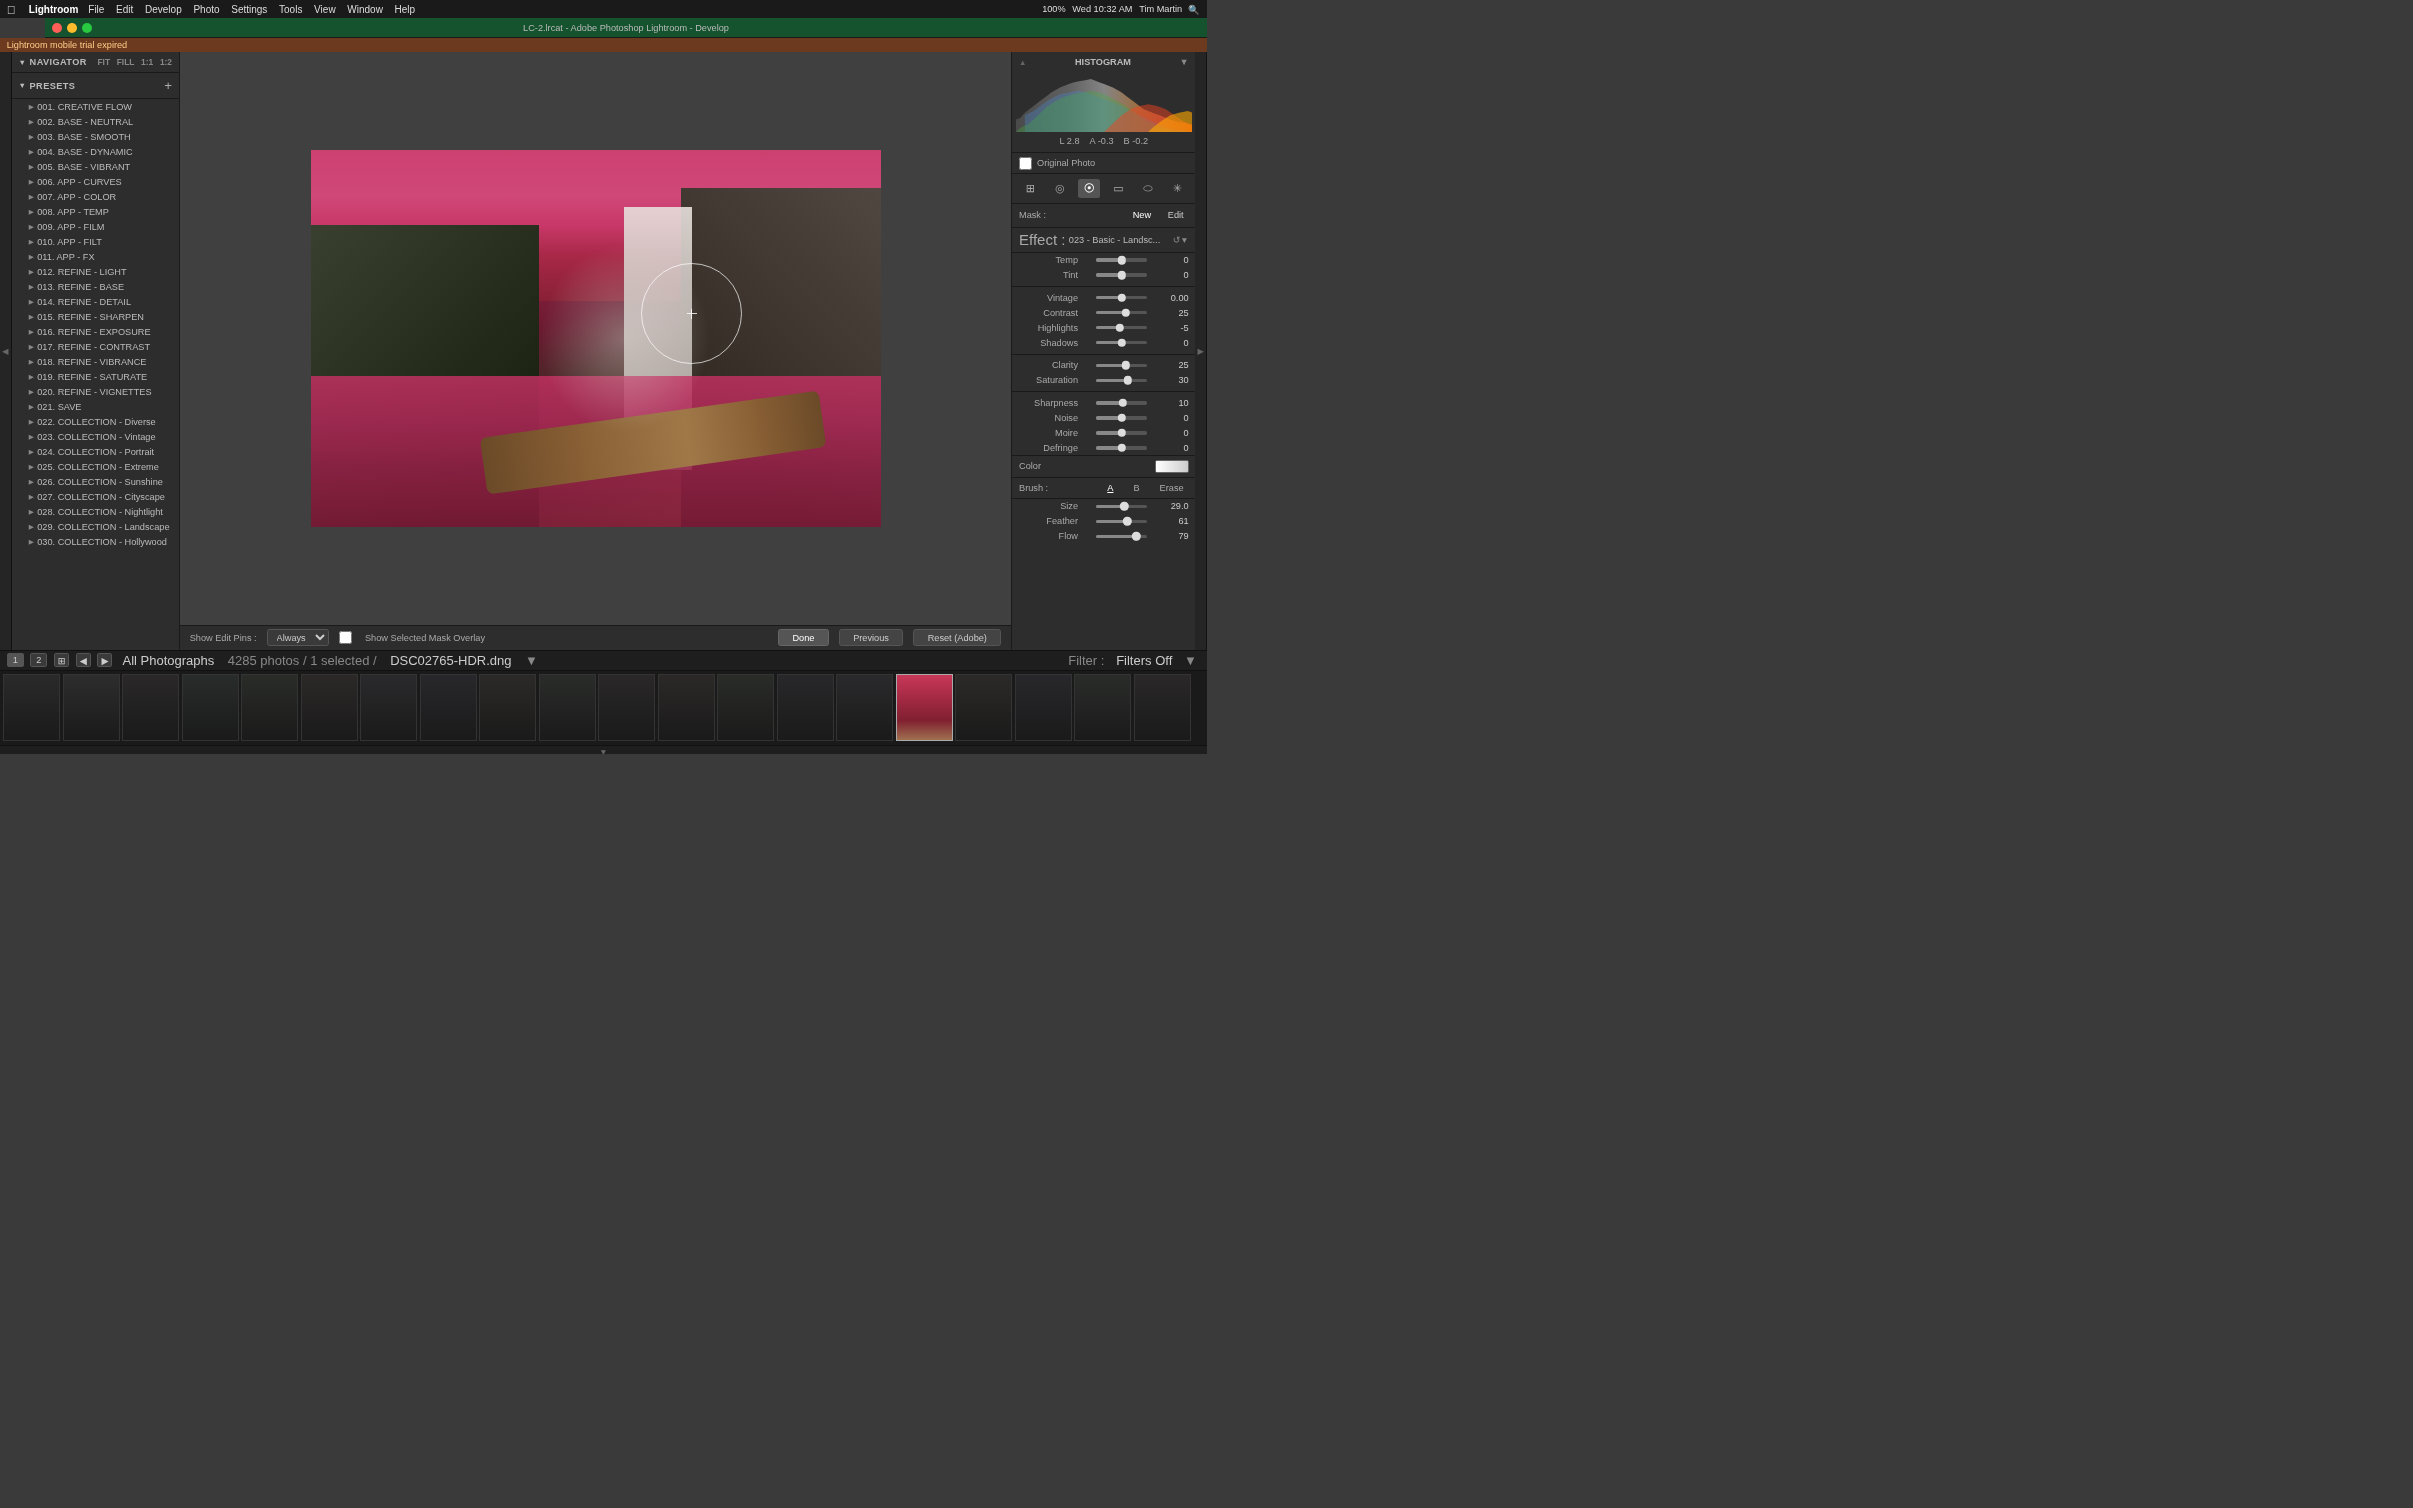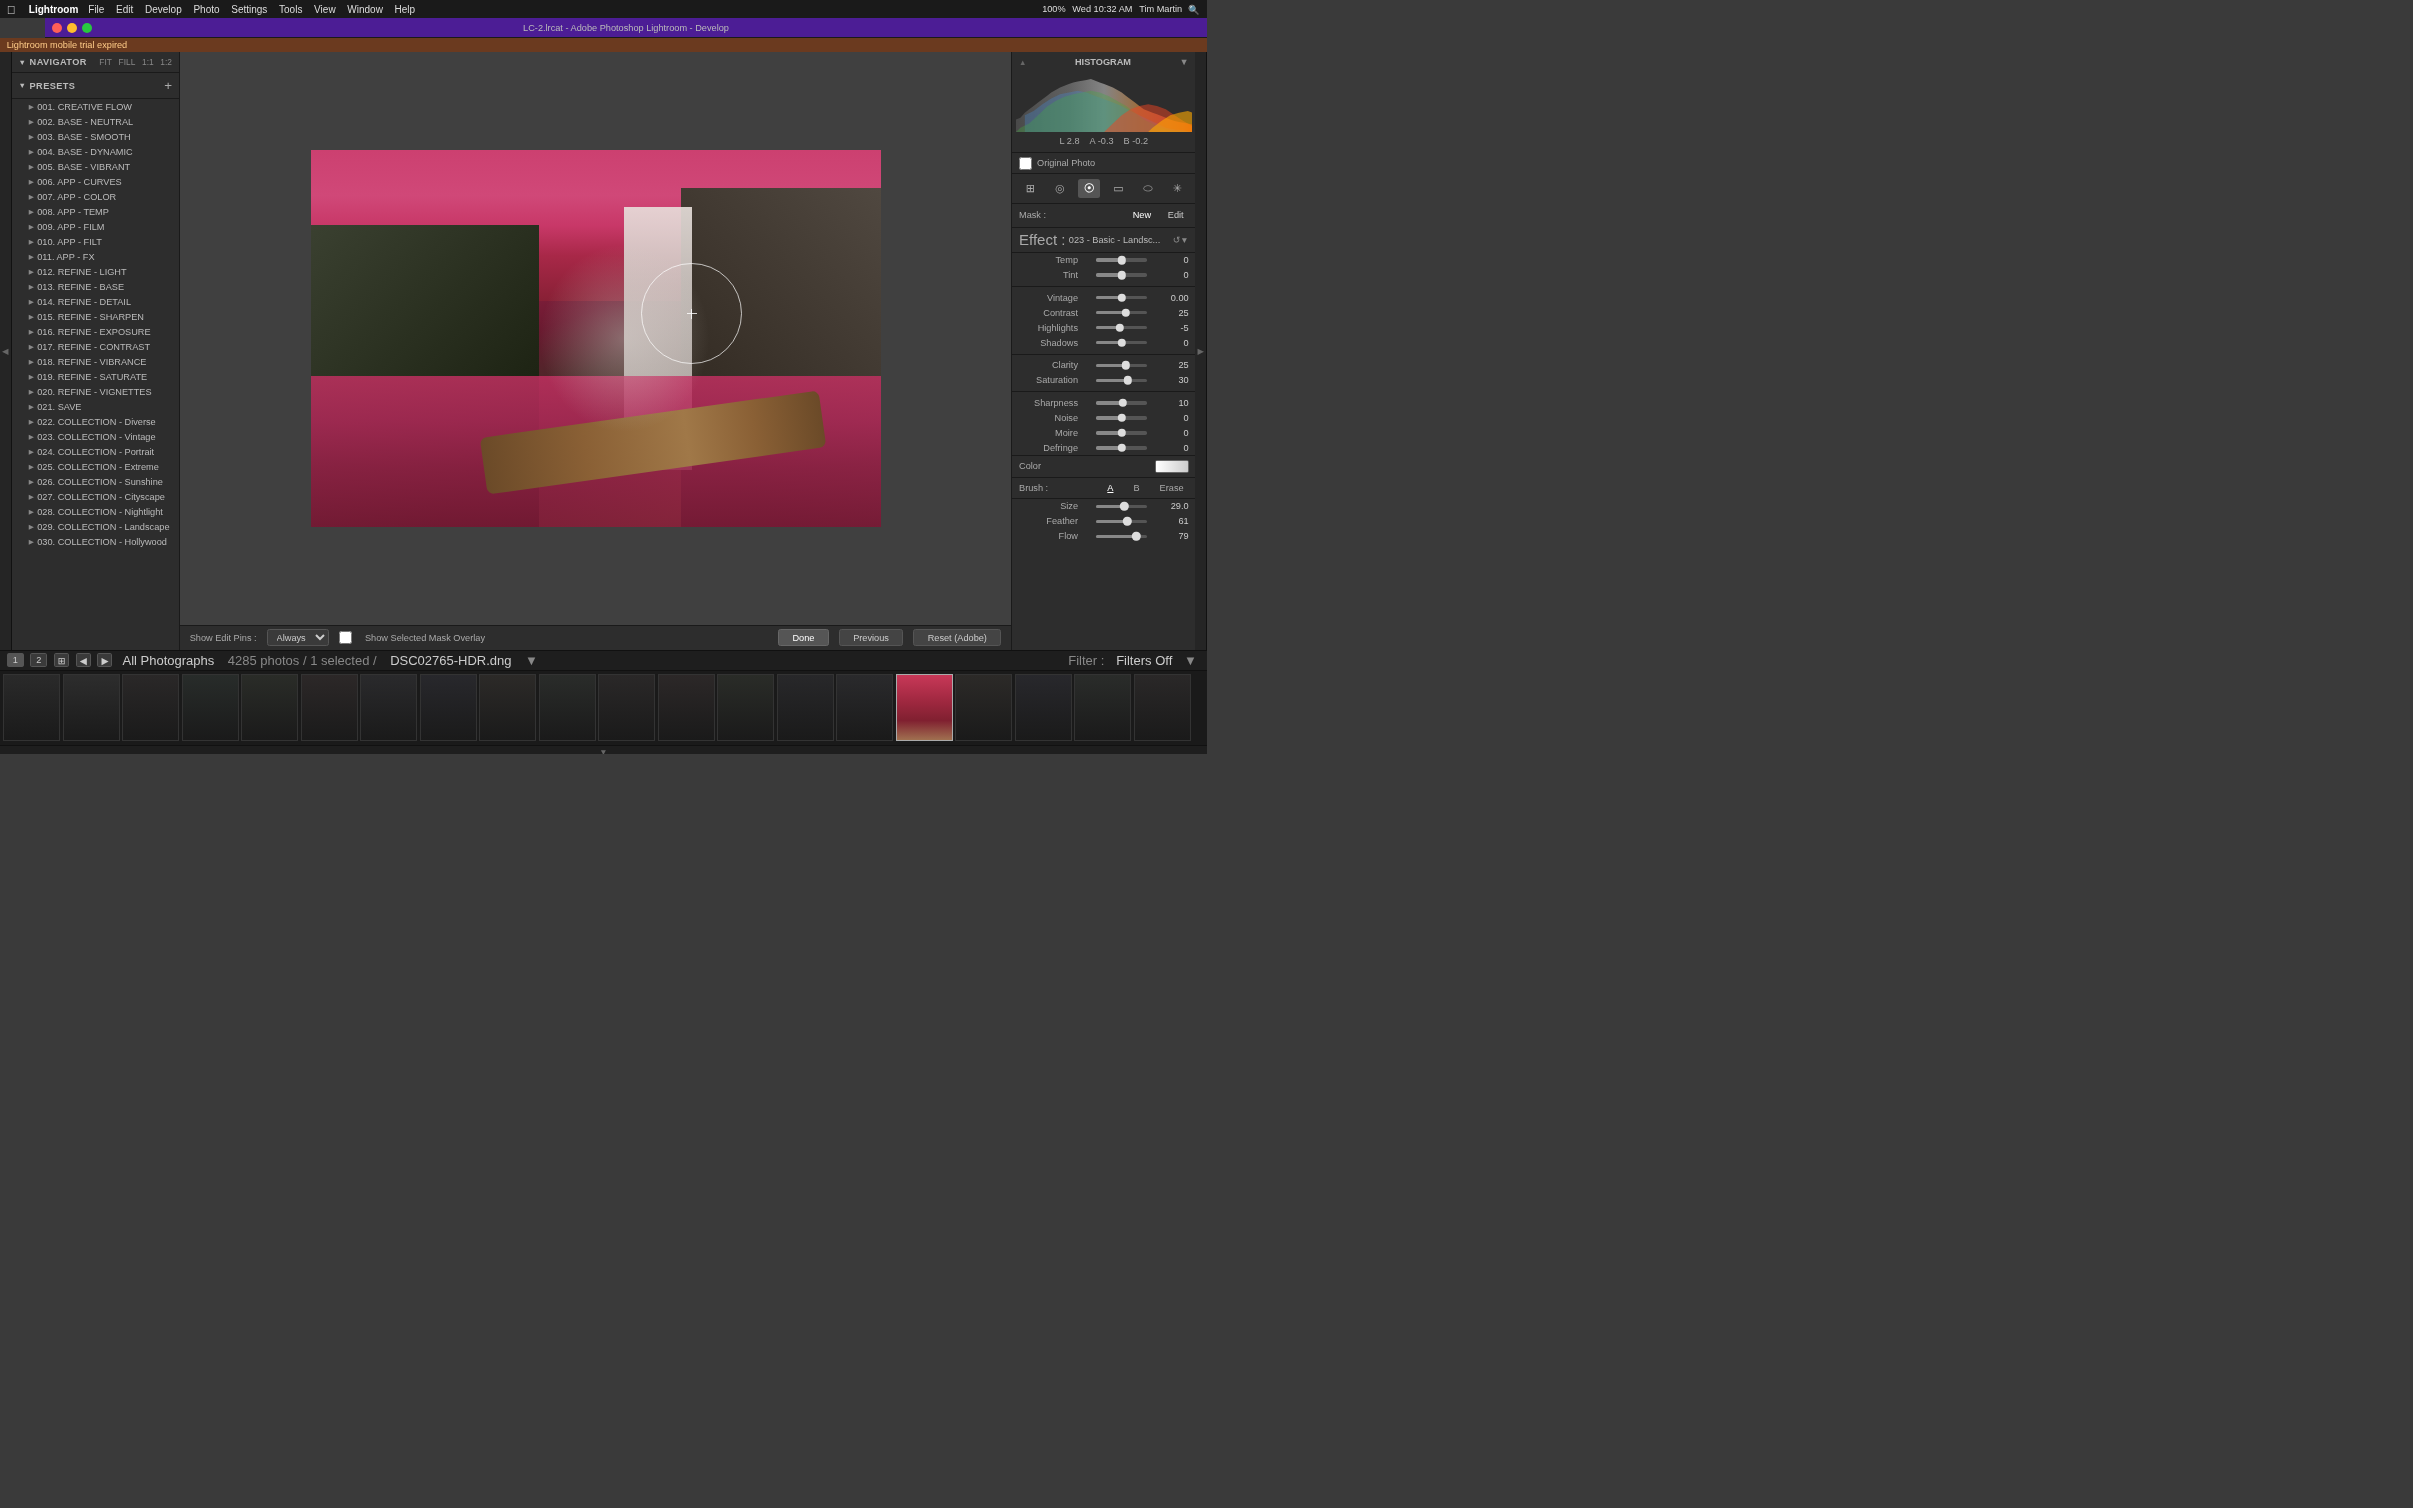--- a/index.html
+++ b/index.html
@@ -42,7 +42,7 @@
     
     #titlebar {
       height: 20px;
-      background: #4c1d95;
+      background: #14532d;
       display: flex;
       align-items: center;
       justify-content: center;

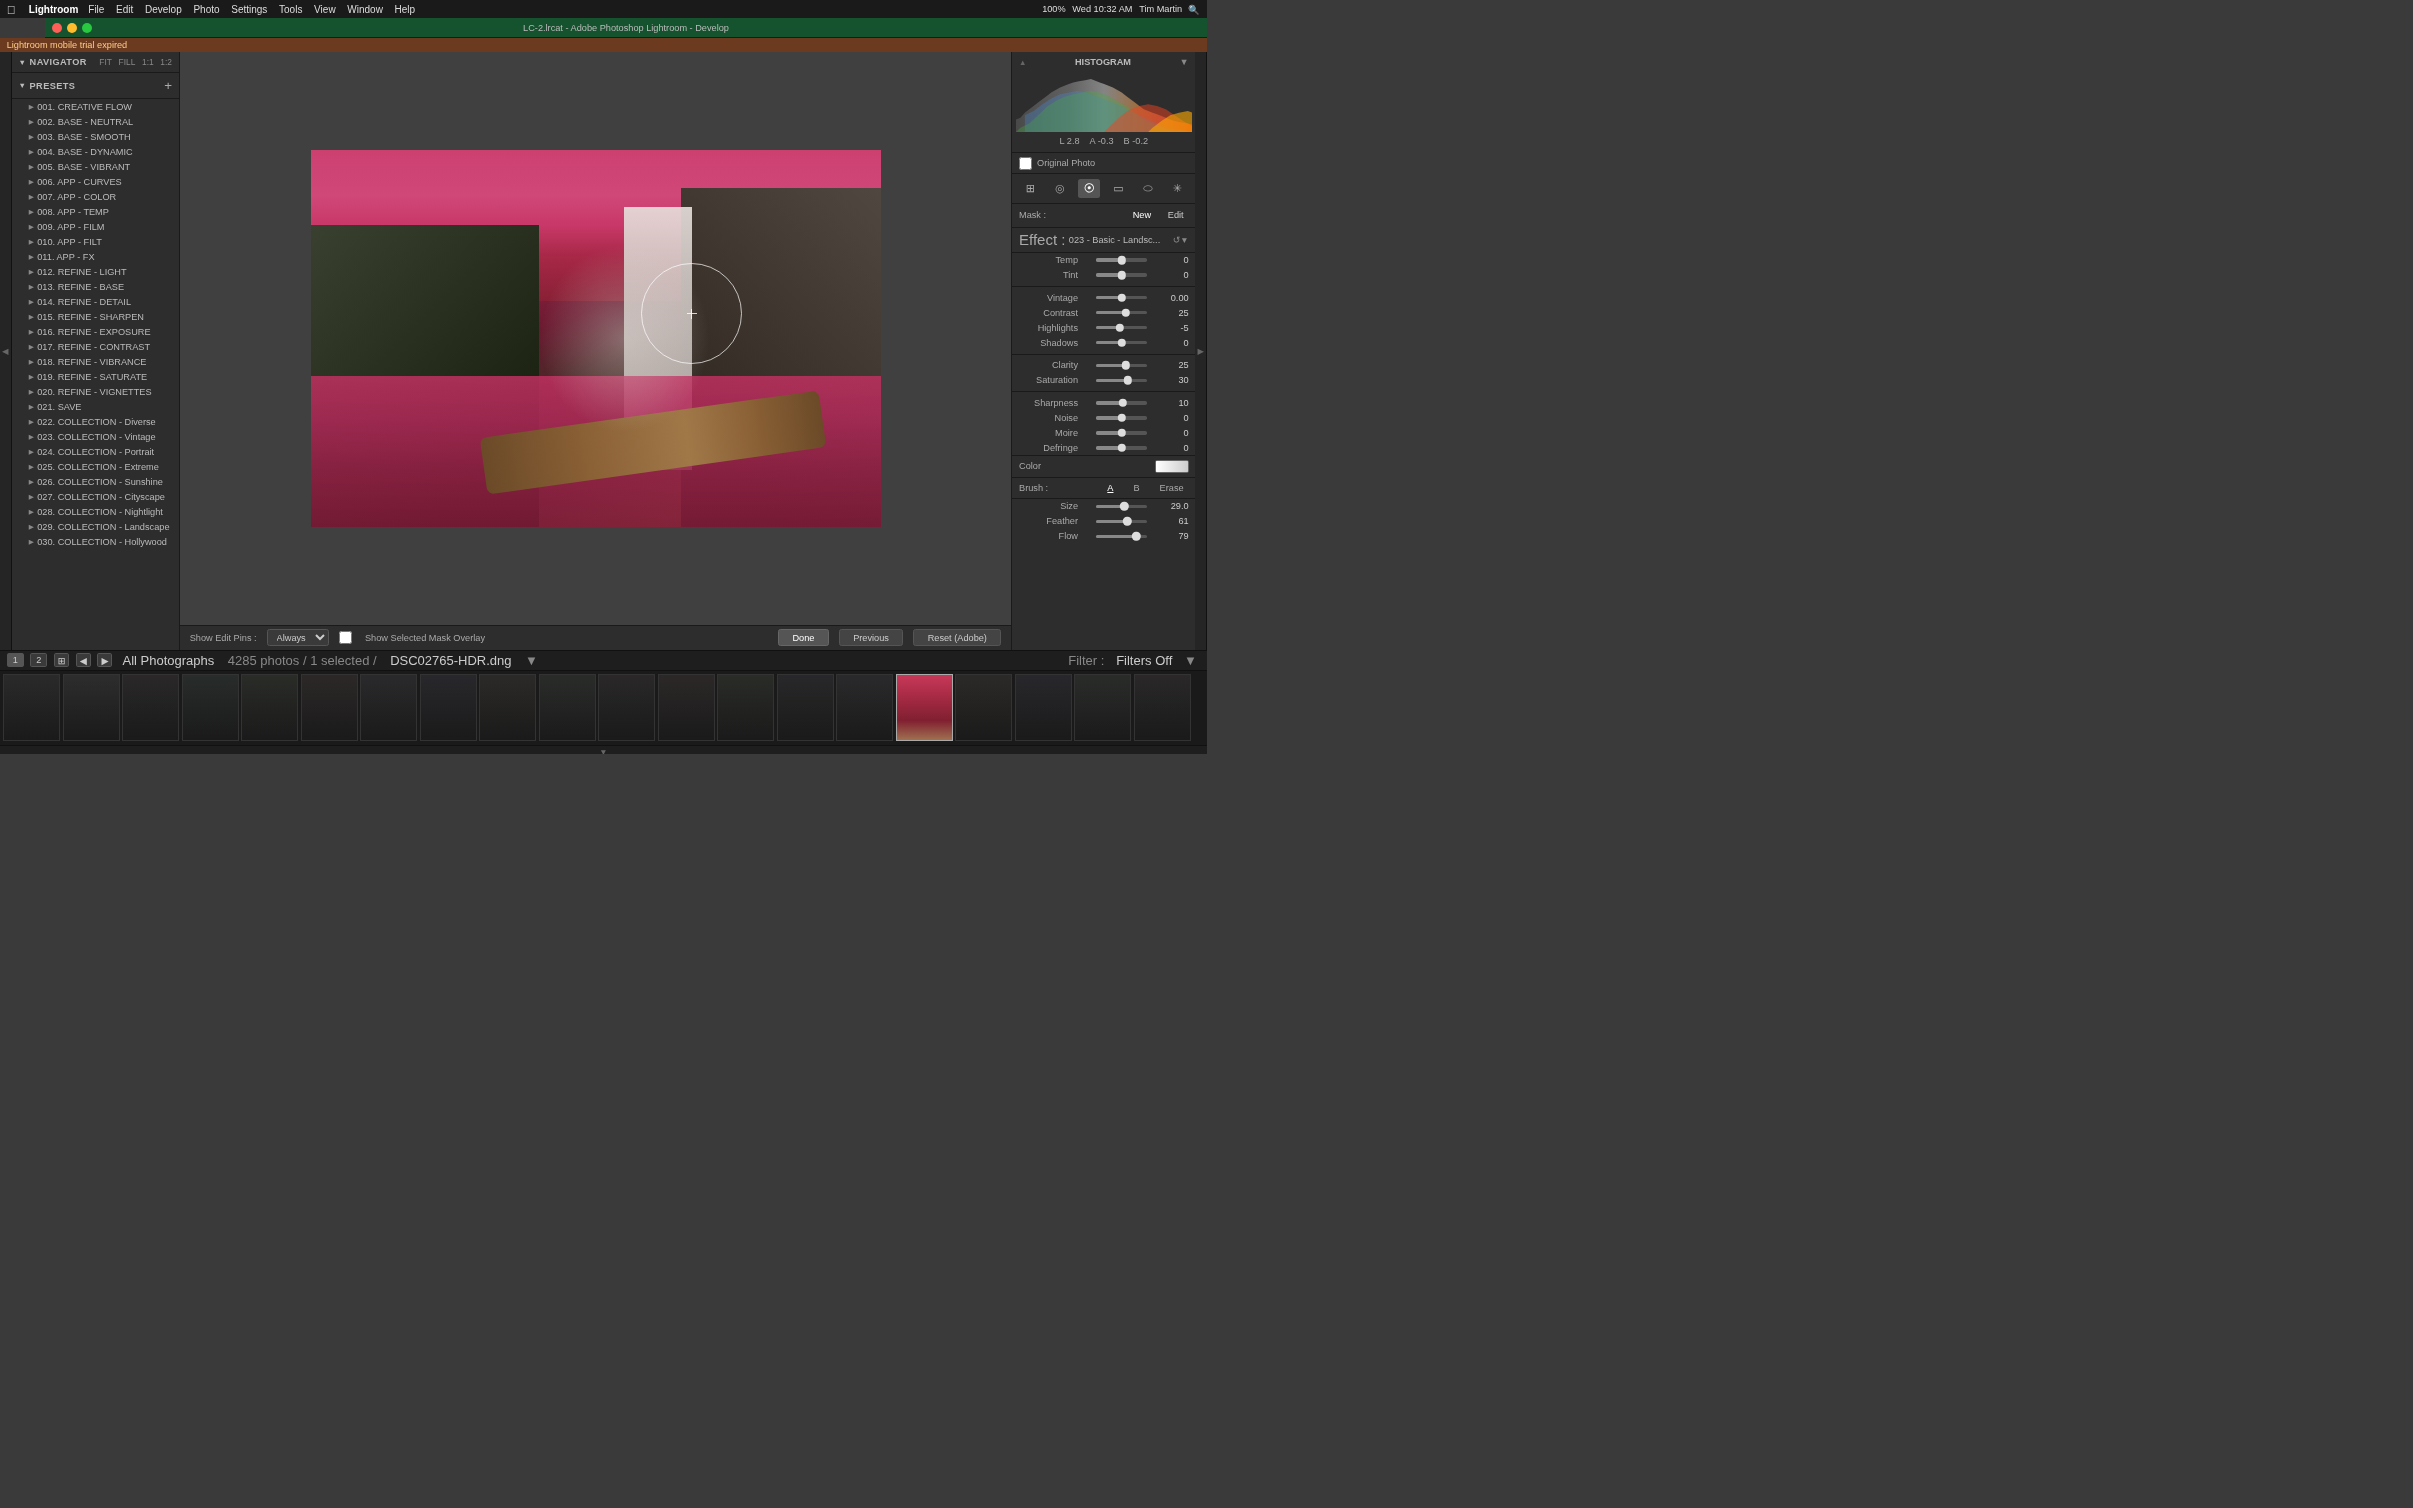--- a/index.html
+++ b/index.html
@@ -118,7 +118,7 @@
       font-size: 8.4px;
       color: #888;
     }
-    .section-control { cursor: pointer; }
+    .section-control { cursor: pointer; font-weight: bold; }
 
     #presets-section {
       flex: 1;

